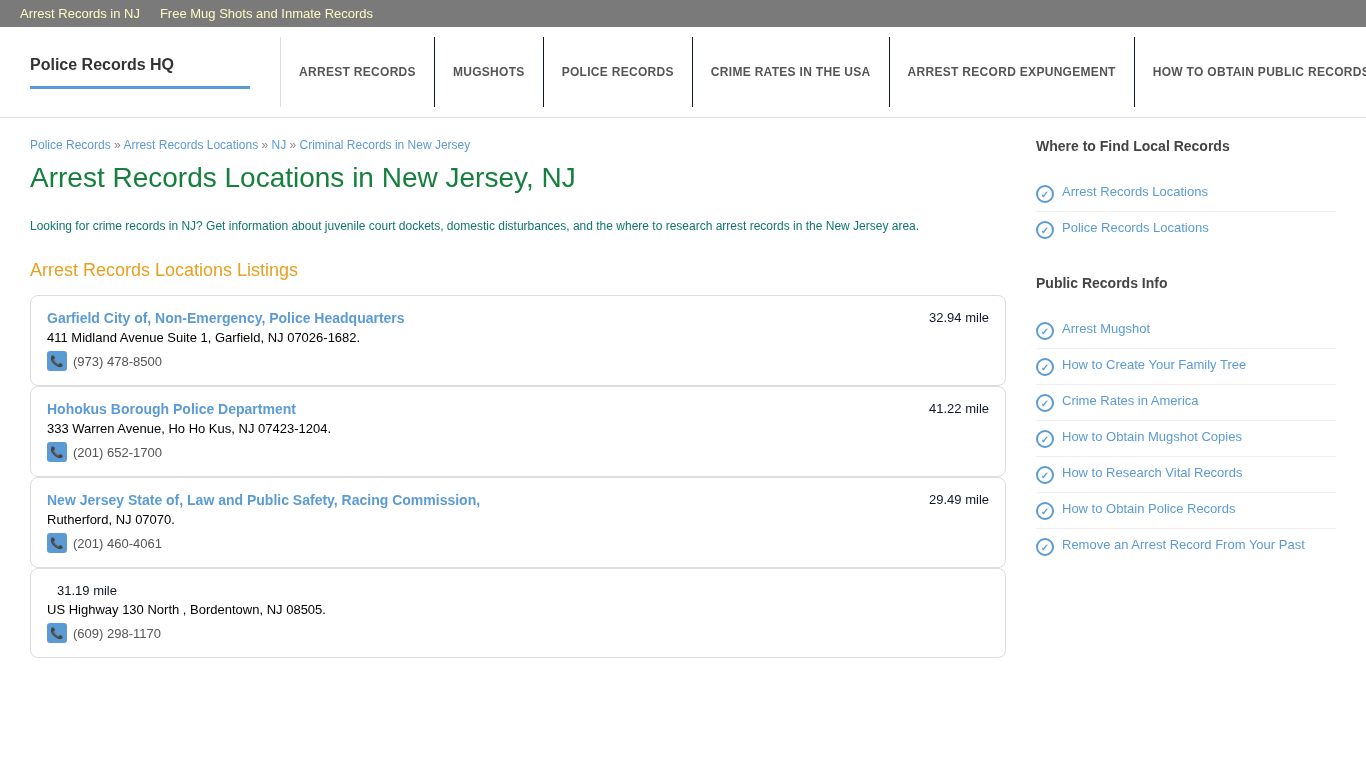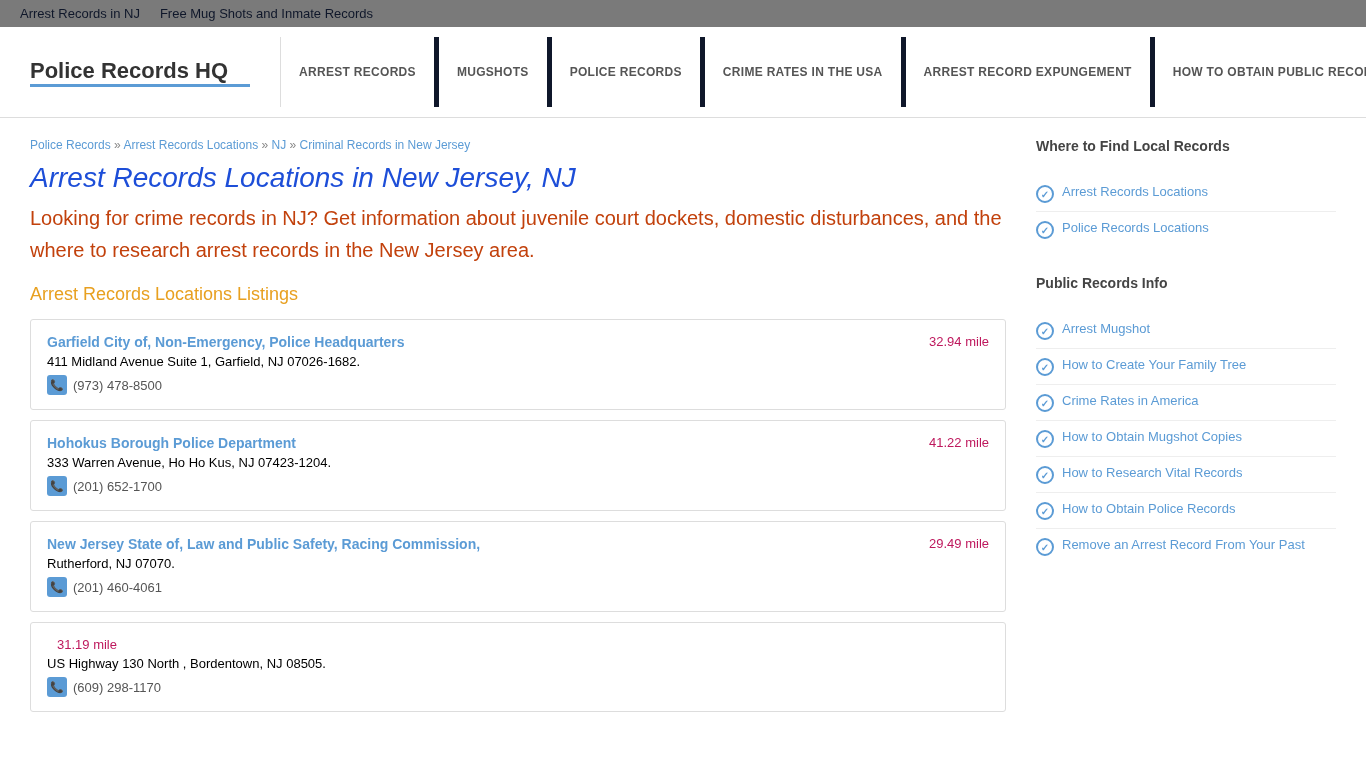--- a/index.html
+++ b/index.html
@@ -13,7 +13,7 @@
       gap: 20px;
     }
     .top-bar a {
-      color: #0f172a;
+      color: #fef9c3;
       text-decoration: none;
       font-size: 13px;
     }

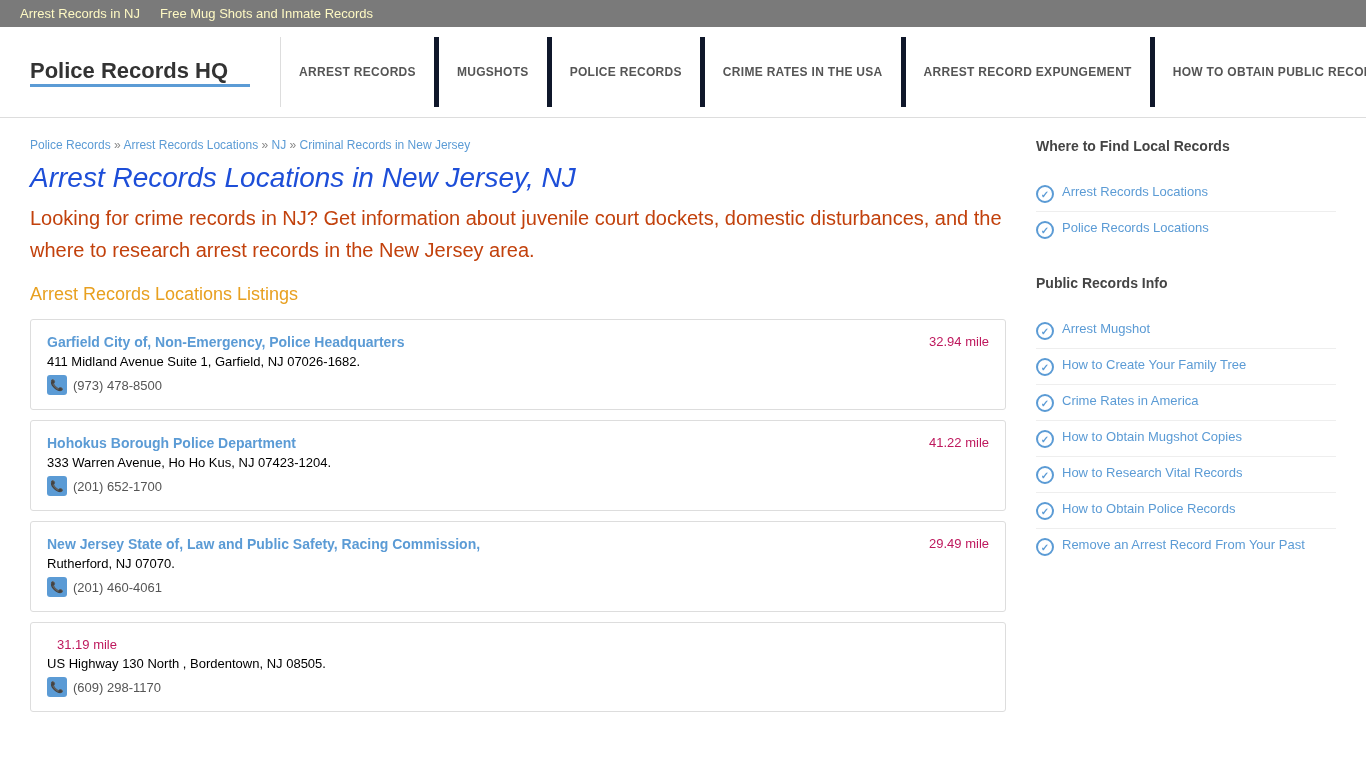--- a/index.html
+++ b/index.html
@@ -27,12 +27,12 @@
       background: #fff;
     }
     .logo {
-      font-size: 22px;
+      font-size: 16px;
       font-weight: bold;
       color: #333;
       text-decoration: none;
       border-bottom: 3px solid #5b9bd5;
-      padding-bottom: 0;
+      padding-bottom: 12px;
       min-width: 220px;
       white-space: nowrap;
     }

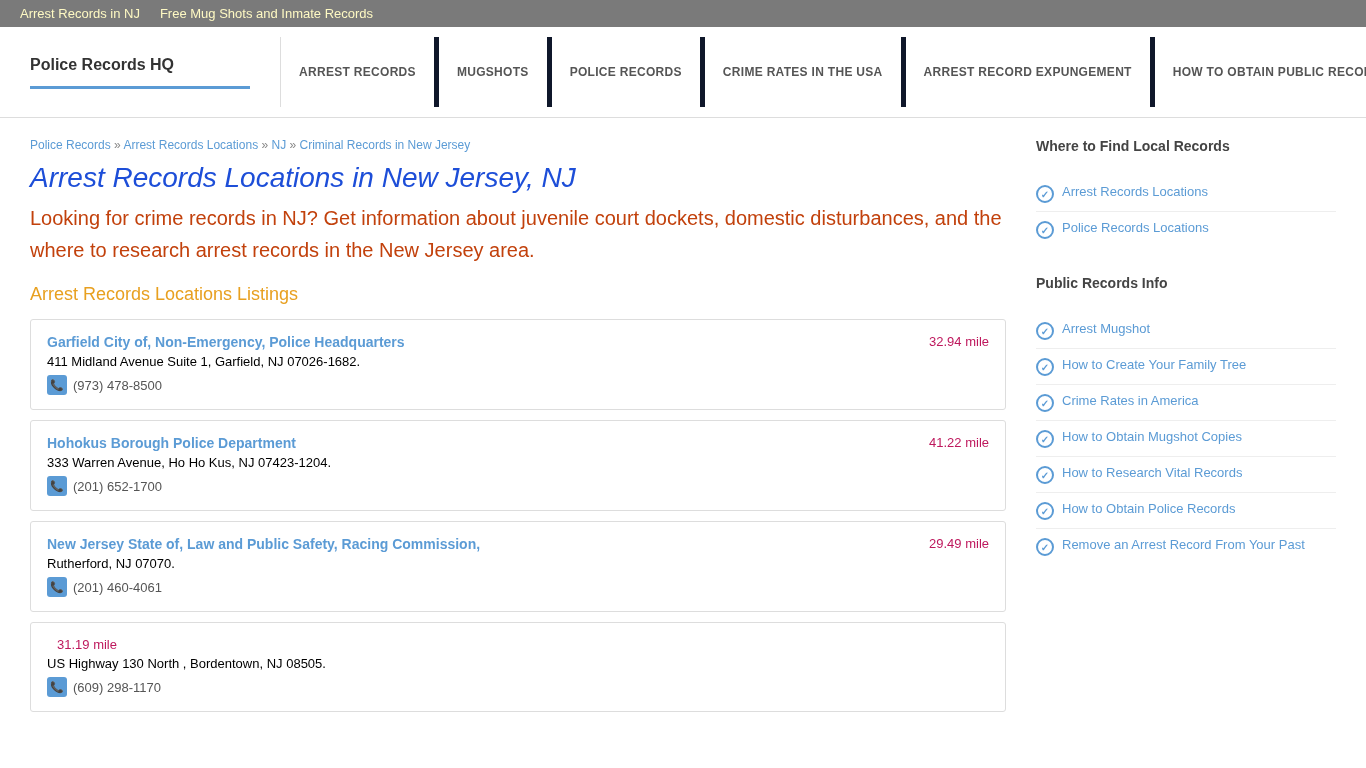--- a/index.html
+++ b/index.html
@@ -49,7 +49,7 @@
       text-decoration: none;
       text-transform: uppercase;
       letter-spacing: 0.3px;
-      border-right: 5px solid #0f172a;
+      border-right: 1px solid #0f172a;
       white-space: nowrap;
       cursor: pointer;
     }

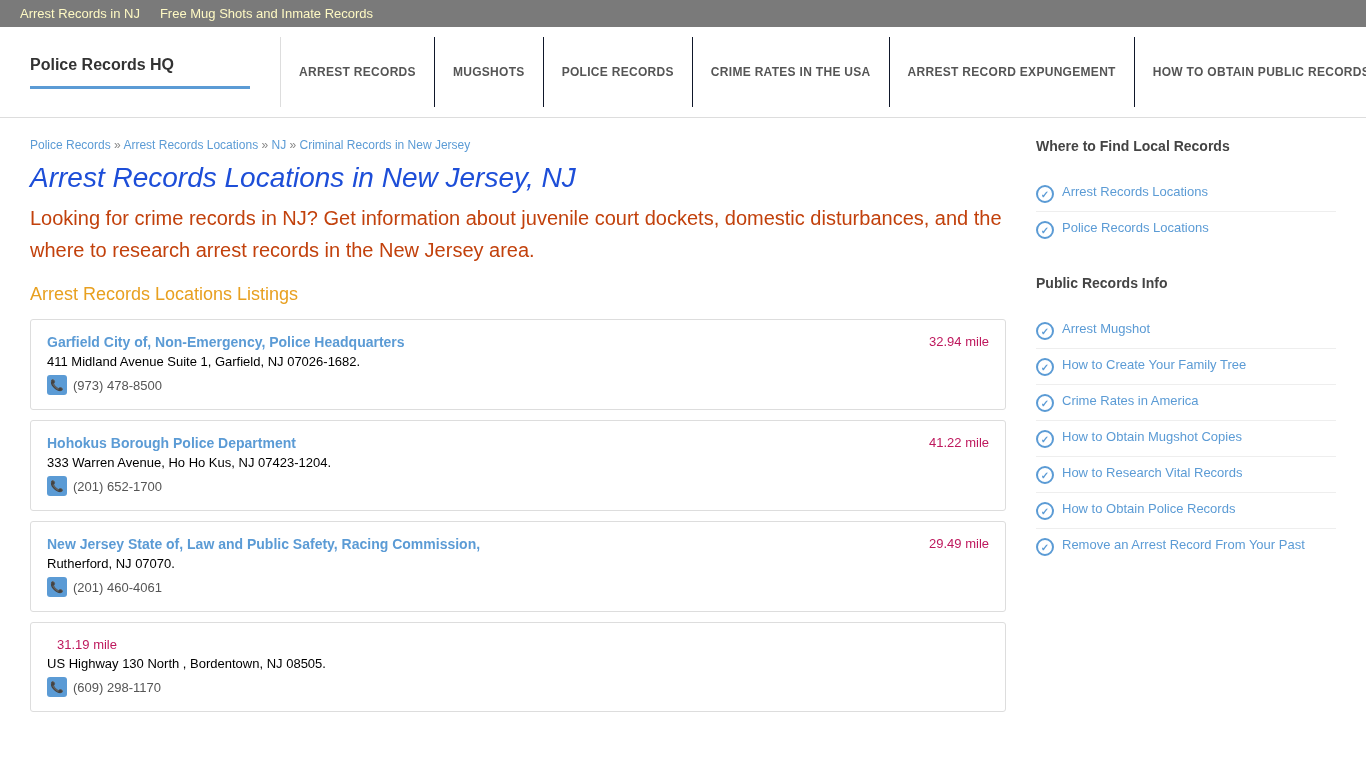--- a/index.html
+++ b/index.html
@@ -85,9 +85,8 @@
     .page-title {
       font-size: 28px;
       font-weight: 300;
-      color: #1d4ed8;
-      margin-bottom: 8px;
-      font-style: italic;
+      color: #15803d;
+      margin-bottom: 23px;
     }
 
     .page-description {

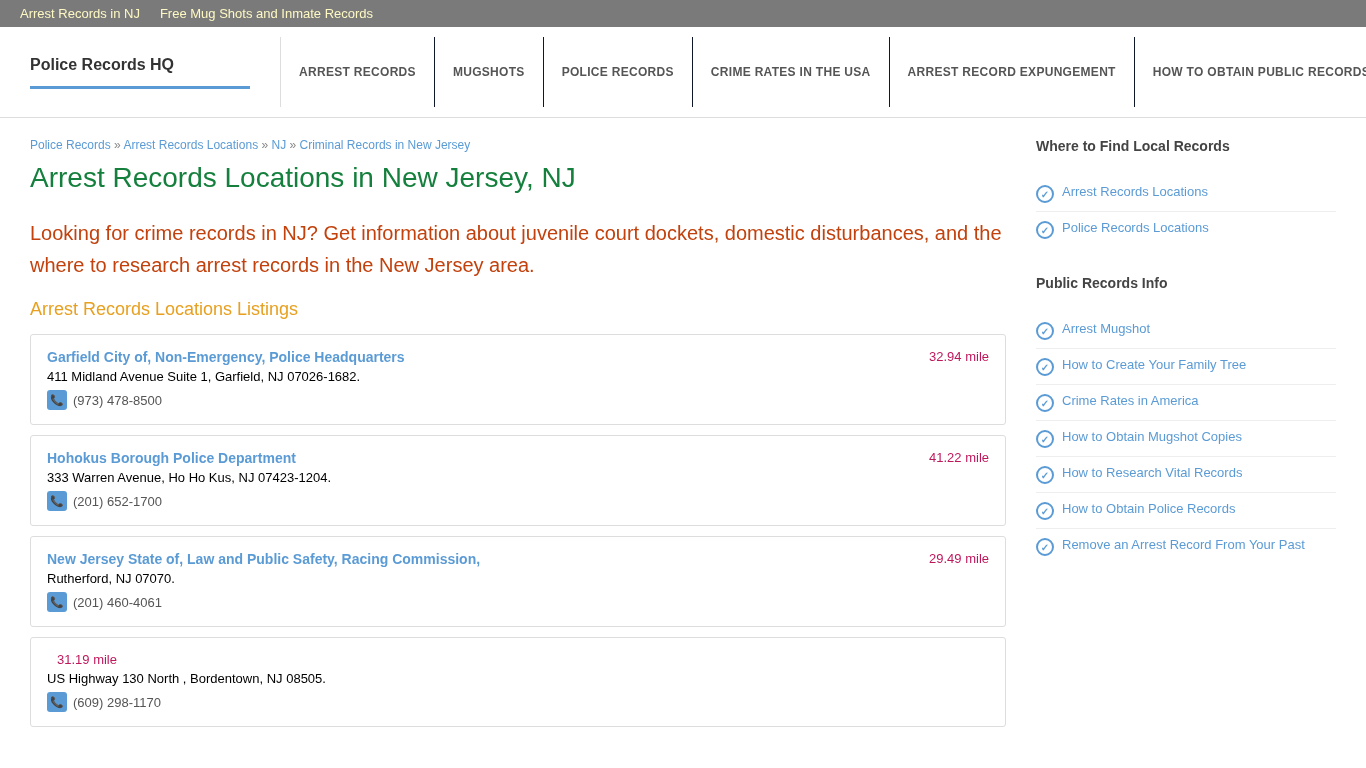--- a/index.html
+++ b/index.html
@@ -90,10 +90,10 @@
     }
 
     .page-description {
-      font-size: 20px;
-      color: #c2410c;
+      font-size: 12px;
+      color: #0f766e;
       line-height: 1.6;
-      margin-bottom: 18px;
+      margin-bottom: 24px;
     }
 
     

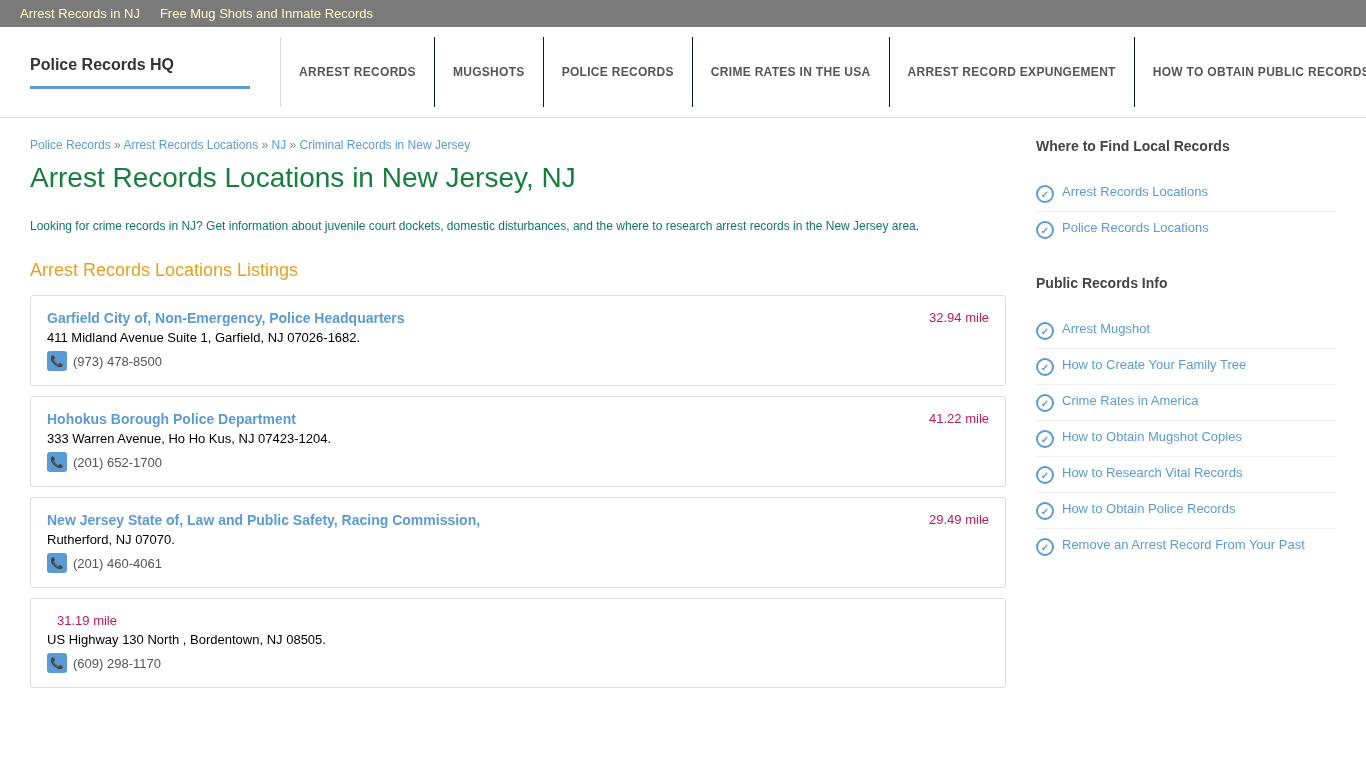--- a/index.html
+++ b/index.html
@@ -107,9 +107,8 @@
     
     .location-card {
       border: 1px solid #ddd;
-      border-radius: 3px;
+      border-radius: 8px;
       padding: 14px 16px;
-      margin-bottom: 10px;
       background: #fff;
     }
     .card-header {

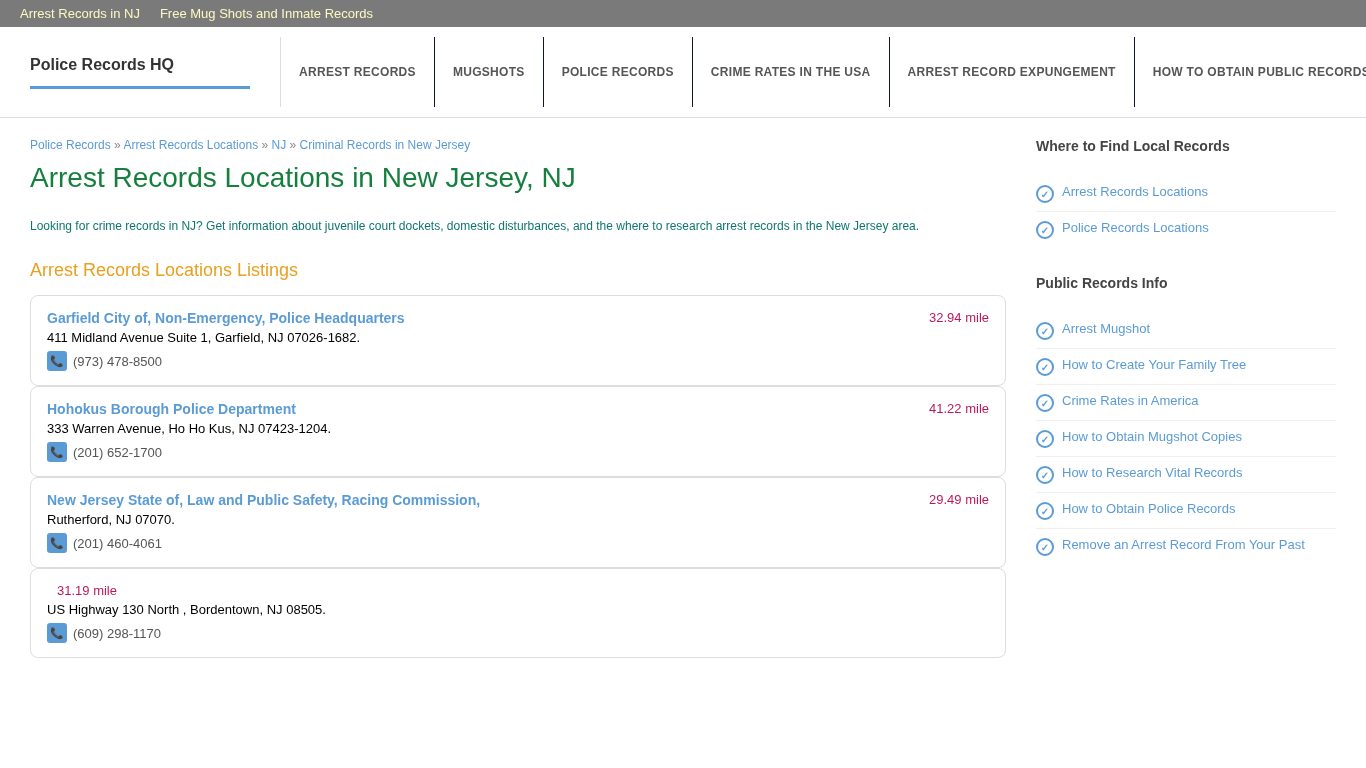--- a/index.html
+++ b/index.html
@@ -124,7 +124,7 @@
     }
     .card-distance {
       font-size: 13px;
-      color: #be185d;
+      color: #0f172a;
       white-space: nowrap;
       margin-left: 10px;
     }

